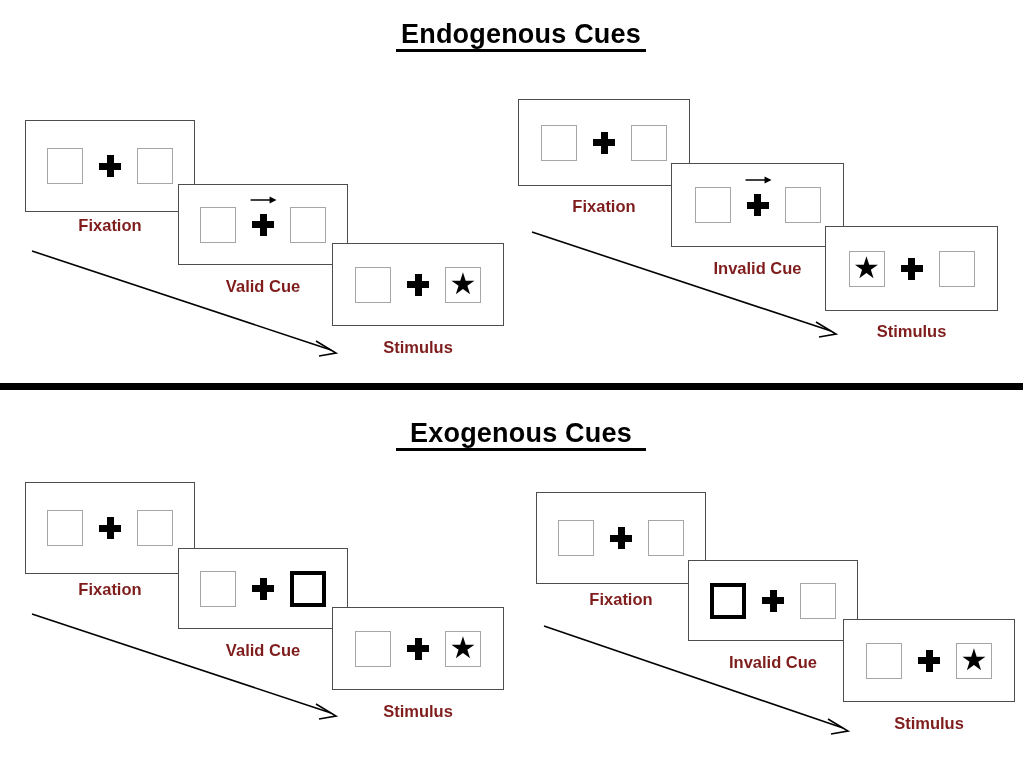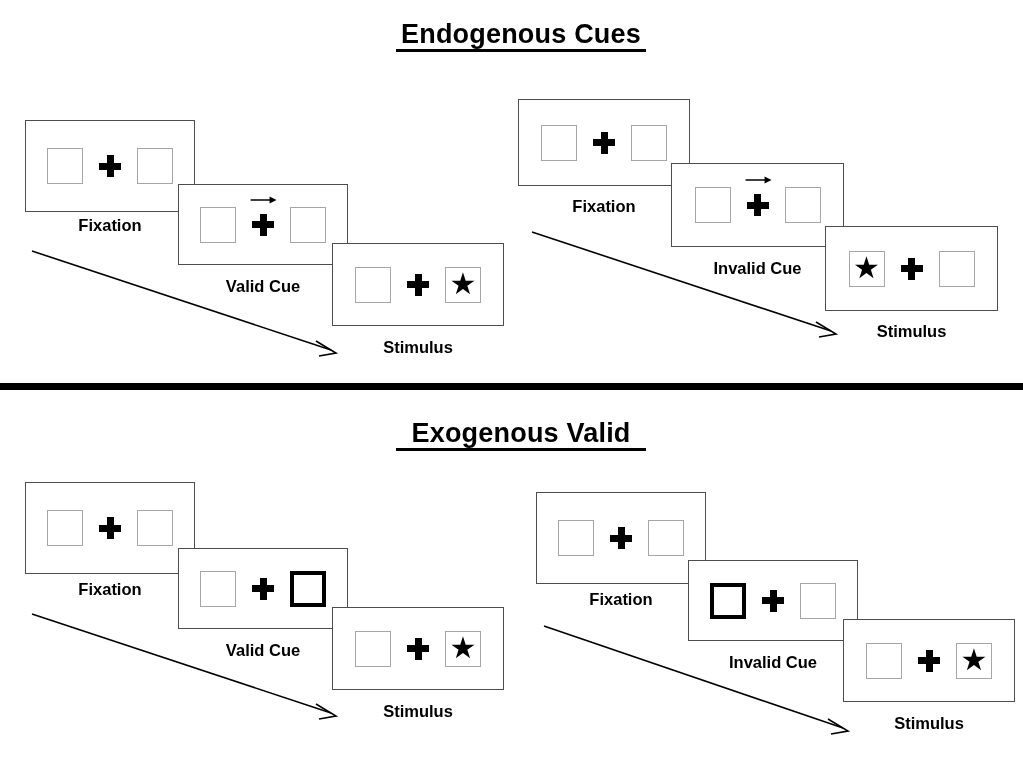--- a/index.html
+++ b/index.html
@@ -100,7 +100,7 @@
     font-size:16.5px;
     white-space:nowrap;
     text-align:center;
-    color:#000000;
+    color:#7f1d1d;
   }
 
   

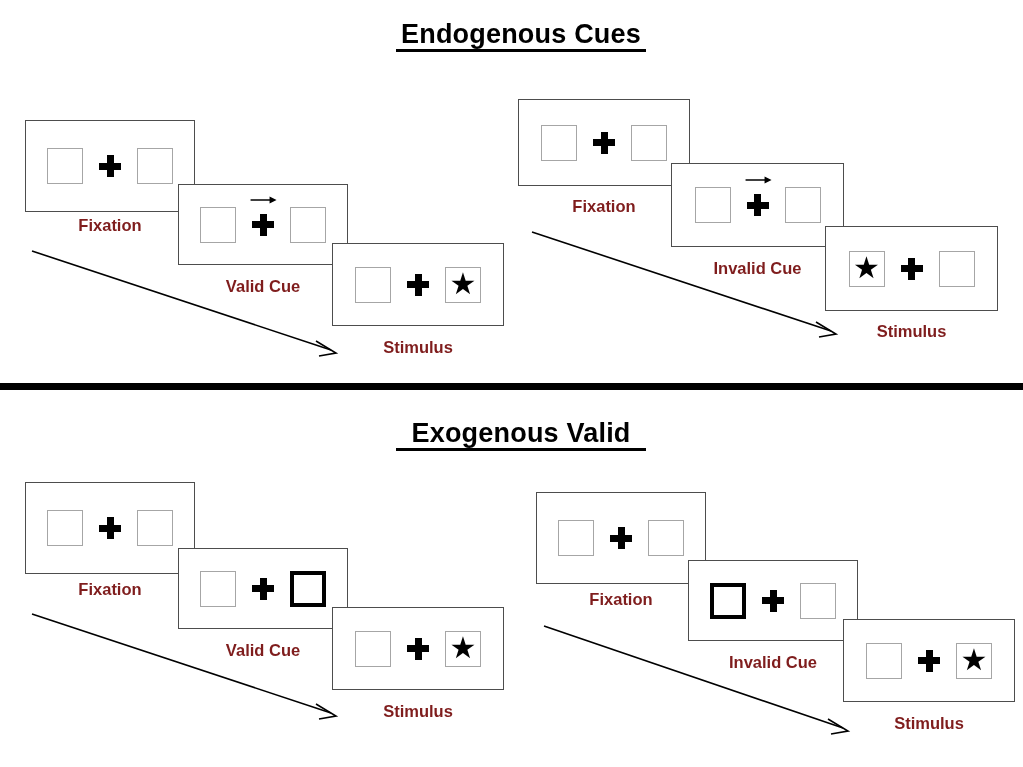--- a/index.html
+++ b/index.html
@@ -203,7 +203,7 @@
 
   <div class="divider" style="top:383px;"></div>
 
-  <div class="section-title" style="left:396px;top:419px;width:250px;">Exogenous Valid</div>
+  <div class="section-title" style="left:396px;top:419px;width:250px;">Exogenous Cues</div>
 
   <svg class="time-arrow" style="left:28px;top:610px;width:320px;height:115px;">
     <line x1="4" y1="4" x2="303" y2="103" stroke="#000" stroke-width="1.6"></line>

